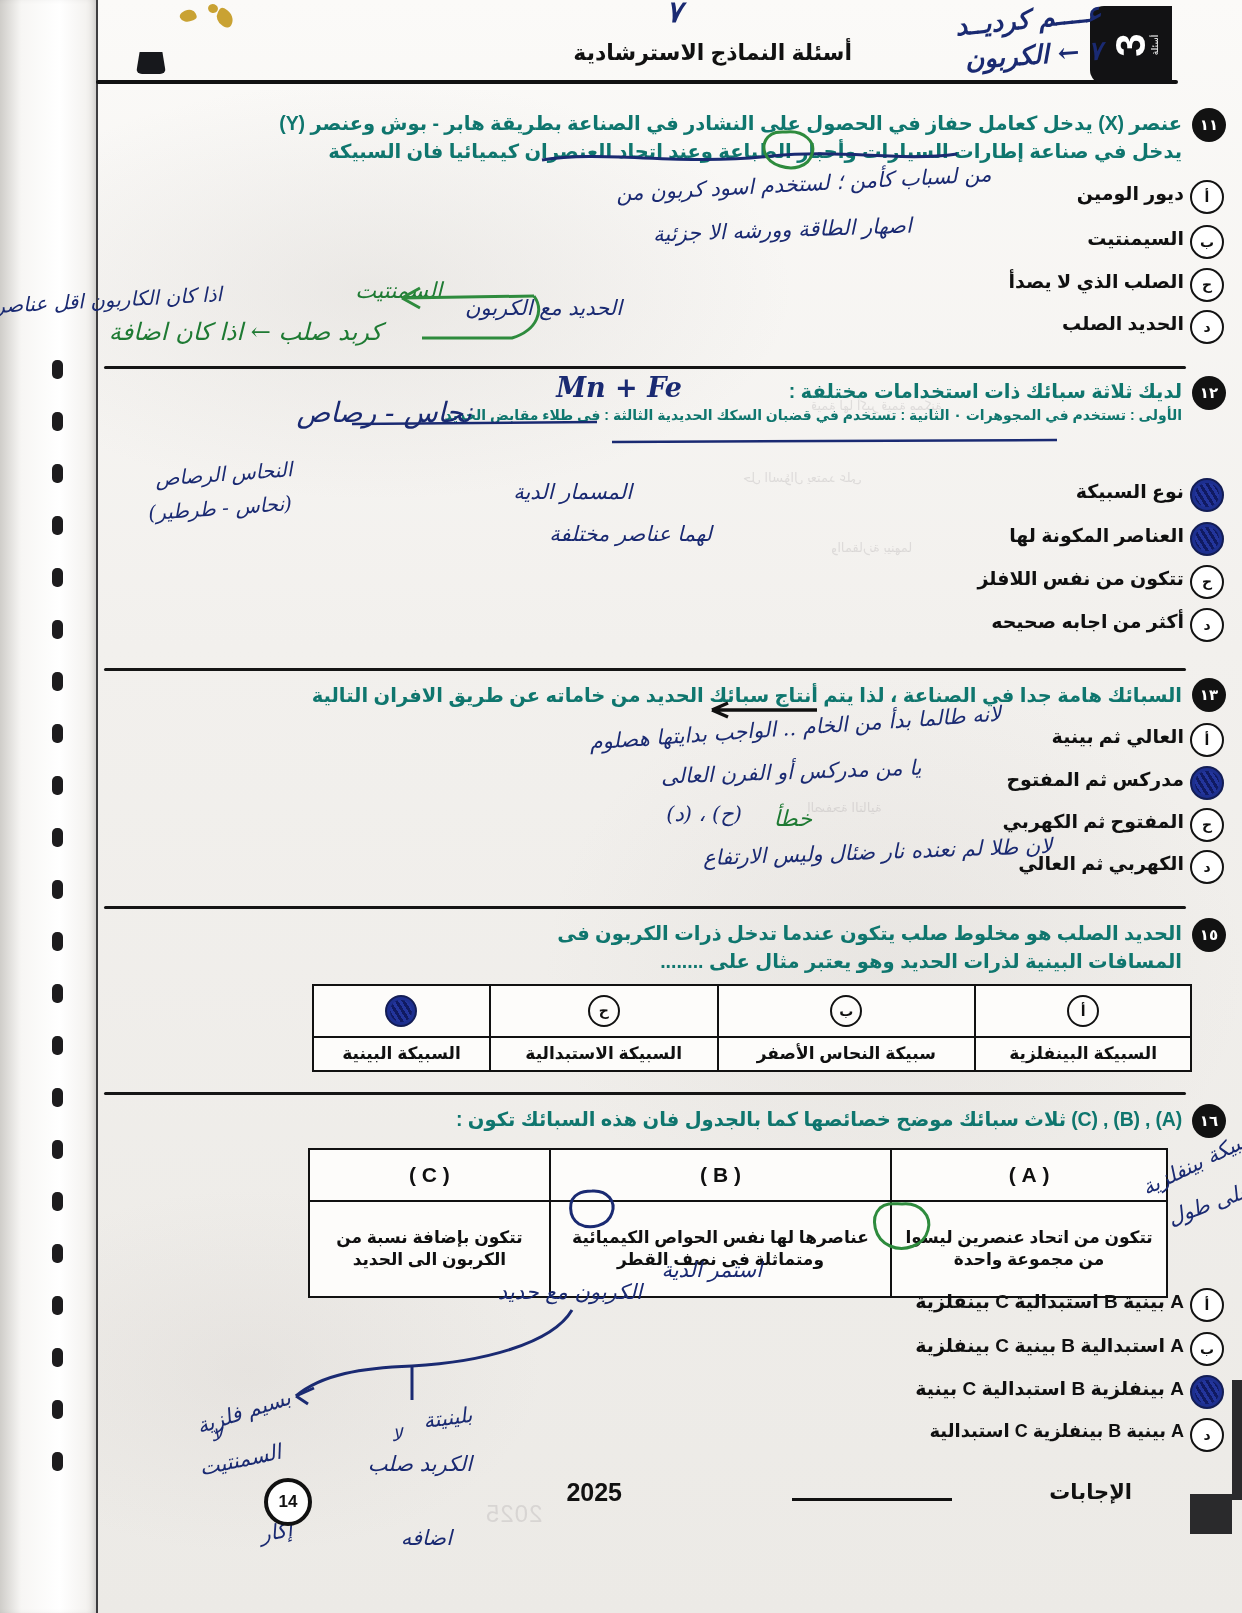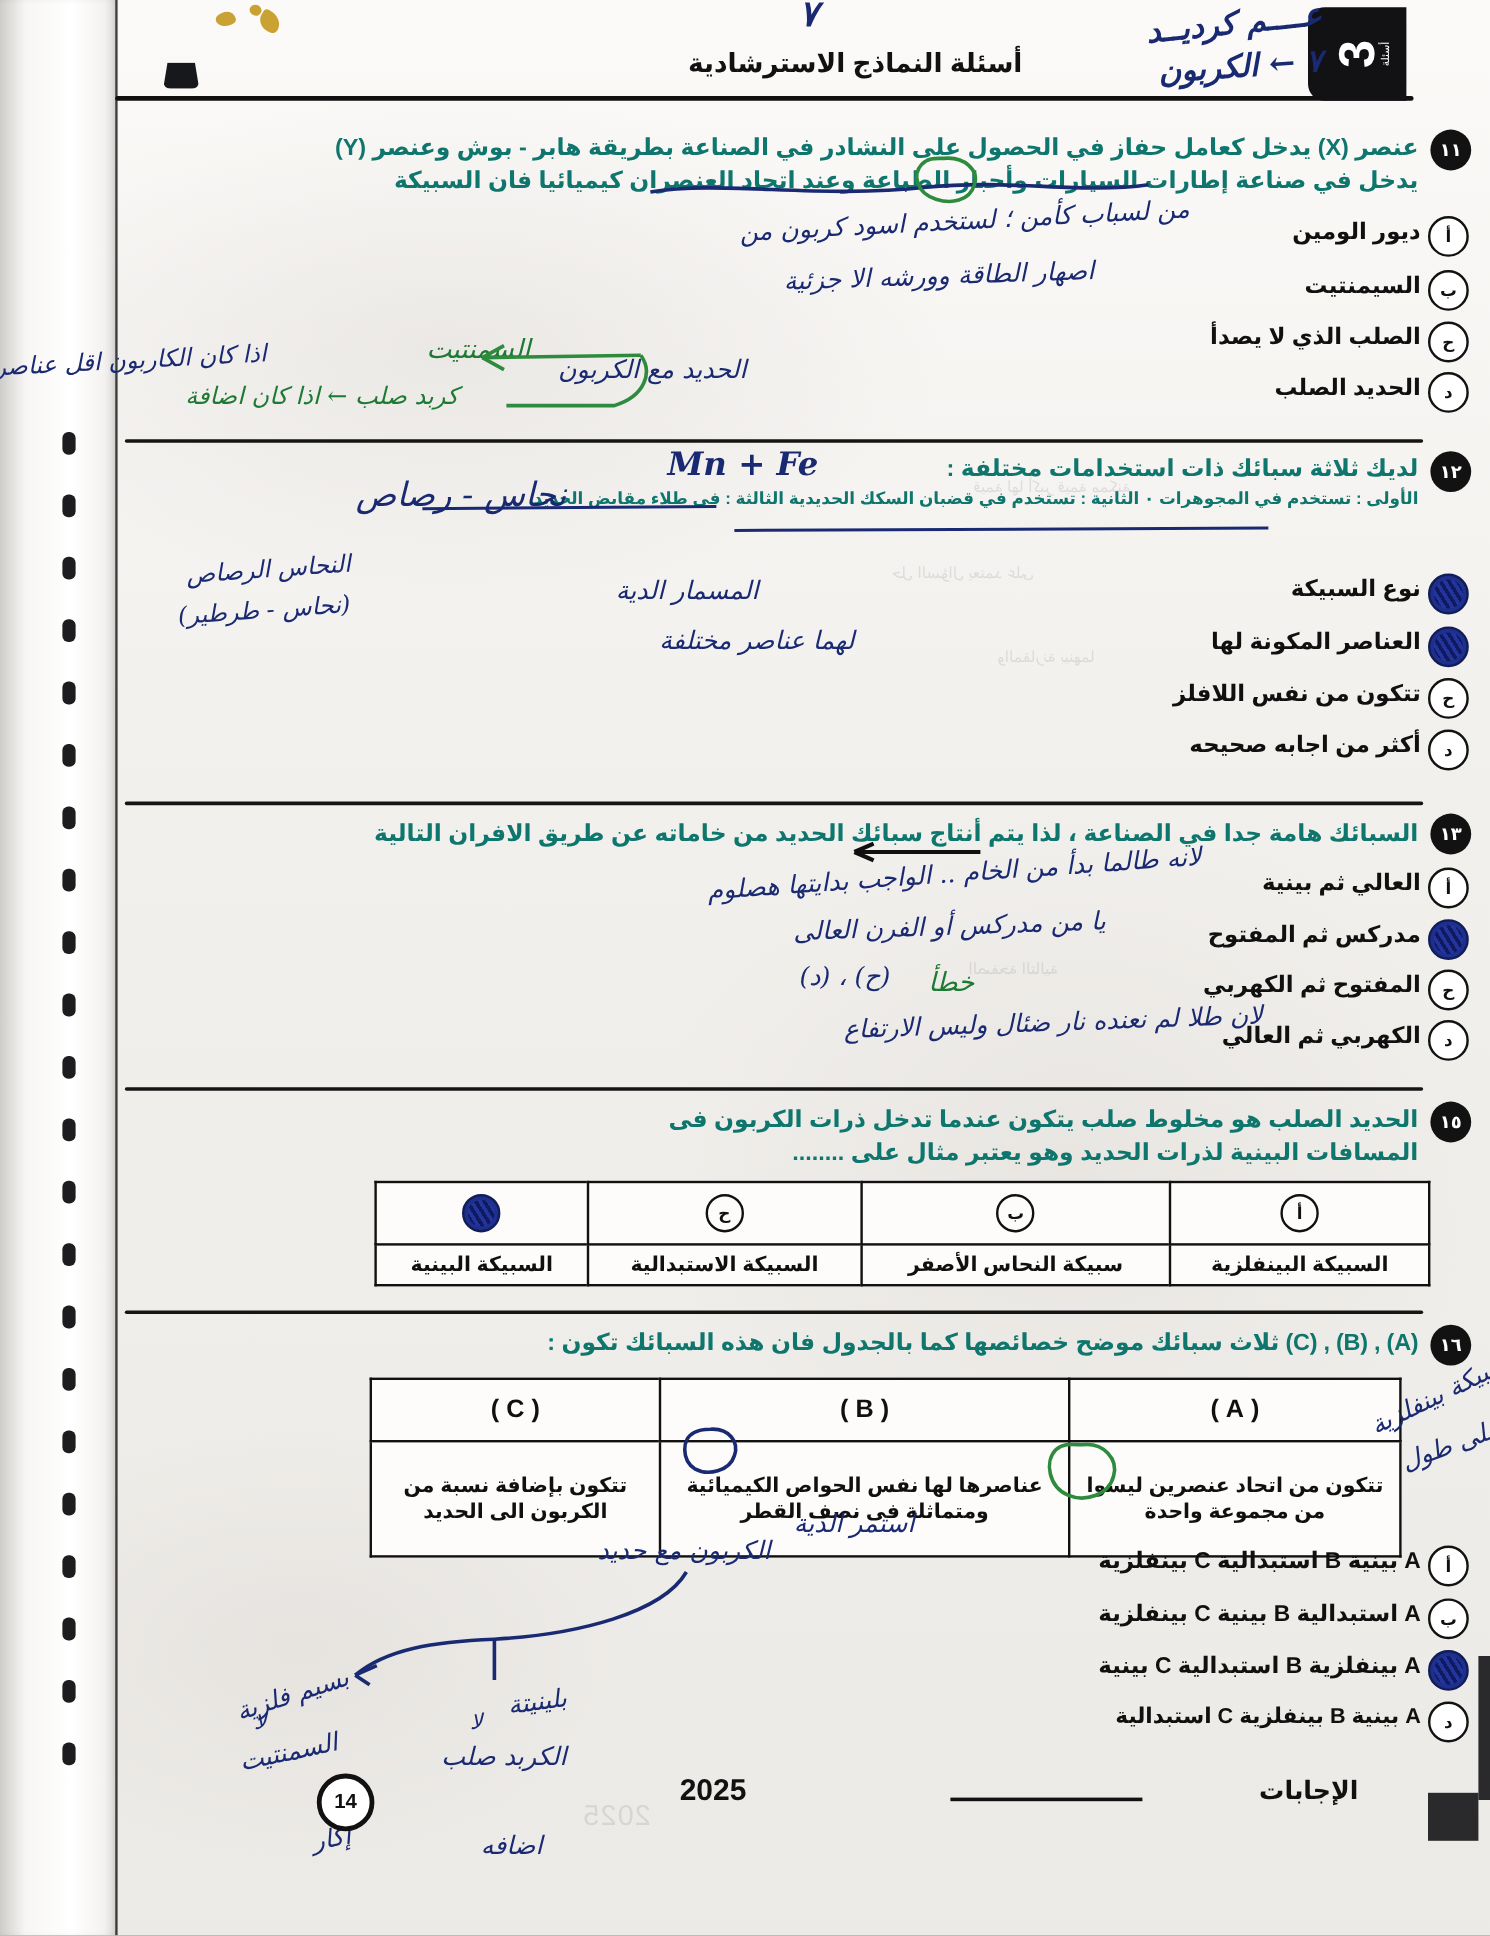--- a/index.html
+++ b/index.html
@@ -174,7 +174,7 @@
     <div class="hw" style="right:620px;top:296px;font-size:21px;">الحديد مع الكربون</div>
     <div class="hw g" style="right:800px;top:278px;font-size:22px;">السمنتيت</div>
     <div class="hw" style="right:1020px;top:288px;font-size:20px;transform:rotate(-3deg);">اذا كان الكاربون اقل عناصر</div>
-    <div class="hw g" style="right:860px;top:318px;font-size:20px;">كربد صلب ← اذا كان اضافة</div>
+    <div class="hw g" style="right:860px;top:318px;font-size:24px;">كربد صلب ← اذا كان اضافة</div>
     <svg class="ink" style="right:700px;top:282px;width:180px;height:70px">
       <path d="M172,14 L40,16" stroke="#2e8b3d" stroke-width="3" fill="none"></path>
       <path d="M40,16 L58,6 M40,16 L58,26" stroke="#2e8b3d" stroke-width="3" fill="none"></path>

